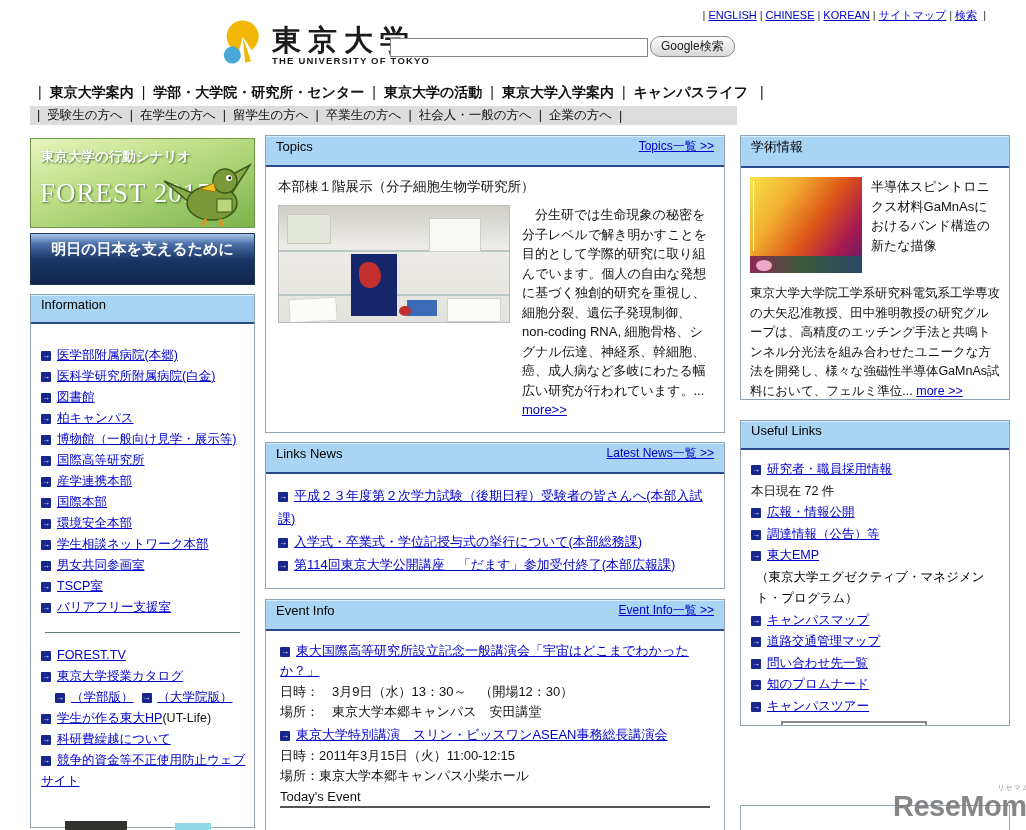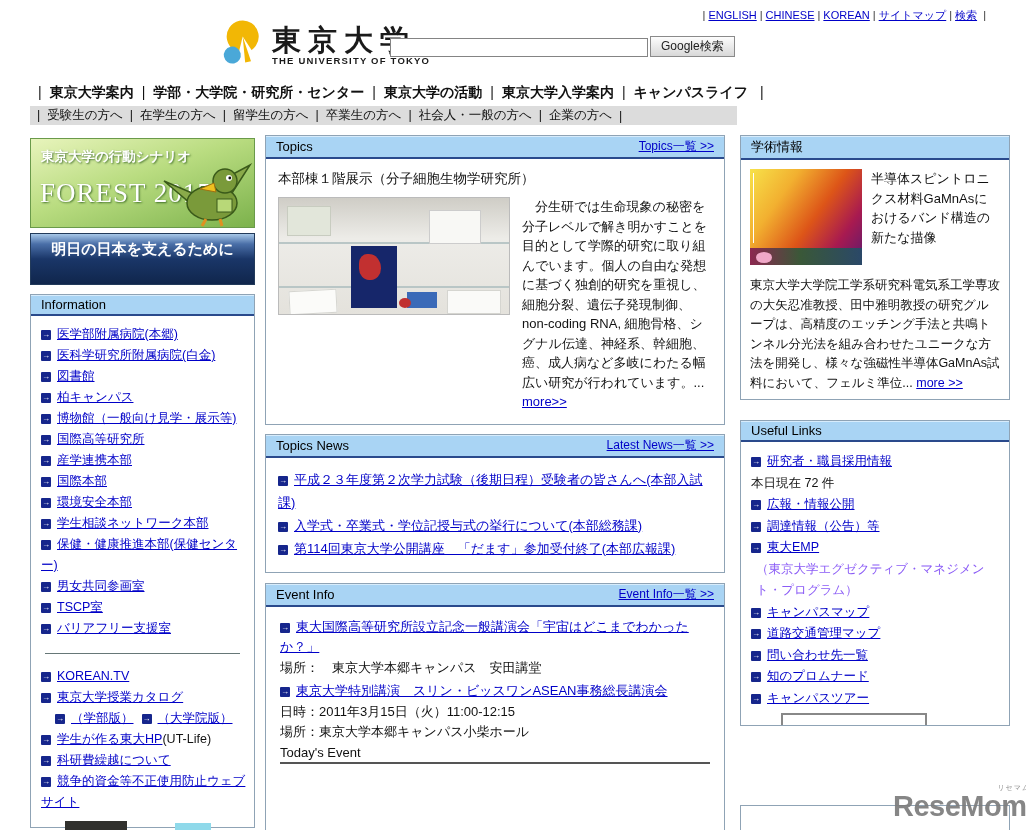--- a/index.html
+++ b/index.html
@@ -20,7 +20,7 @@
   #logo-en{font-size:9.5px;font-weight:bold;letter-spacing:1.2px;color:#1a1a1a;text-align:center;}
   #search-input{position:absolute;left:390px;top:38px;width:250px;height:15px;border:1px solid #848484;font-size:12px;padding:1px 3px;}
   #search-btn{position:absolute;left:650px;top:36px;height:21px;padding:0 10px;font-size:12px;color:#222;
-    background:linear-gradient(180deg,#fdfdfd,#d8d8d8);border:1px solid #8a8a8a;border-radius:0;cursor:pointer;}
+    background:linear-gradient(180deg,#fdfdfd,#d8d8d8);border:1px solid #8a8a8a;border-radius:10px;cursor:pointer;}
 
   
   #nav1{position:absolute;left:30px;top:84px;font-size:14px;font-weight:600;color:#111;white-space:nowrap;}

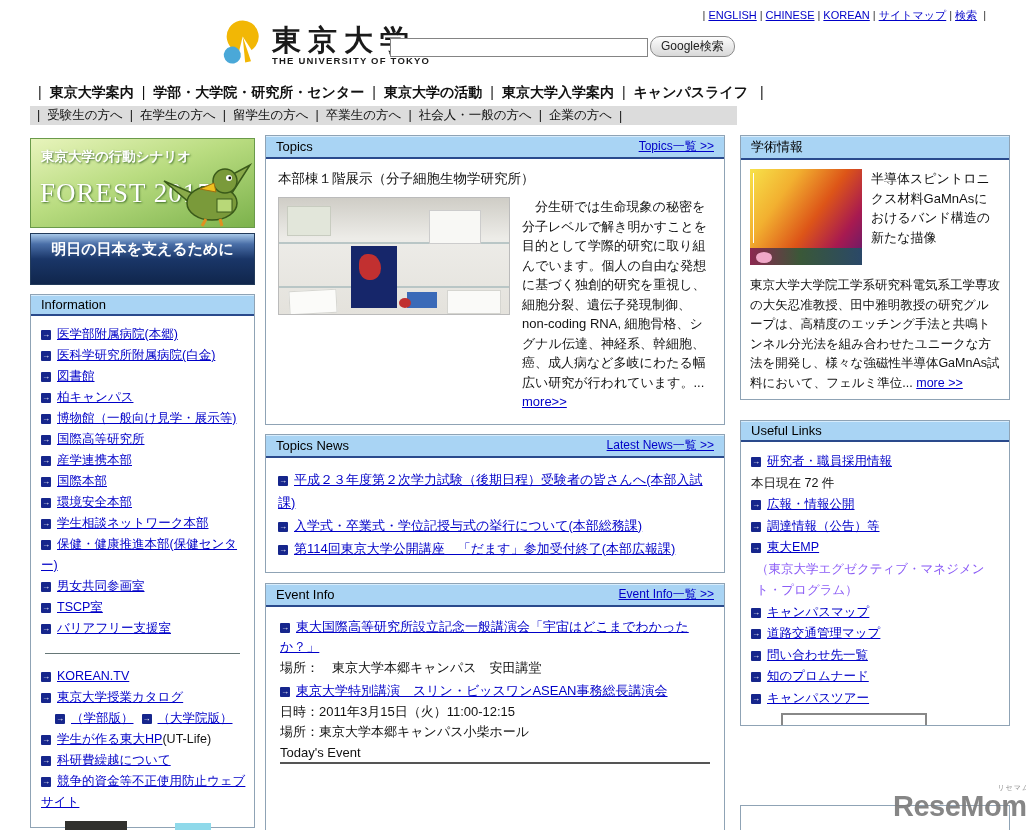--- a/index.html
+++ b/index.html
@@ -39,7 +39,7 @@
   
   .box{border:1px solid #8fa3b5;background:#fff;box-sizing:border-box;}
   .bhead{display:flex;justify-content:space-between;align-items:center;background:#a9d4f4;
-    border-bottom:2px solid #2a4a8c;box-shadow:inset 0 1px 0 #d7ecfc;padding:2px 10px 2px;font-size:13px;color:#000;}
+    border-bottom:2px solid #2a4a8c;box-shadow:inset 0 1px 0 #d7ecfc;padding:2px 10px 10px;font-size:13px;color:#000;}
   .bhead .morelnk{font-size:12px;}
 
   

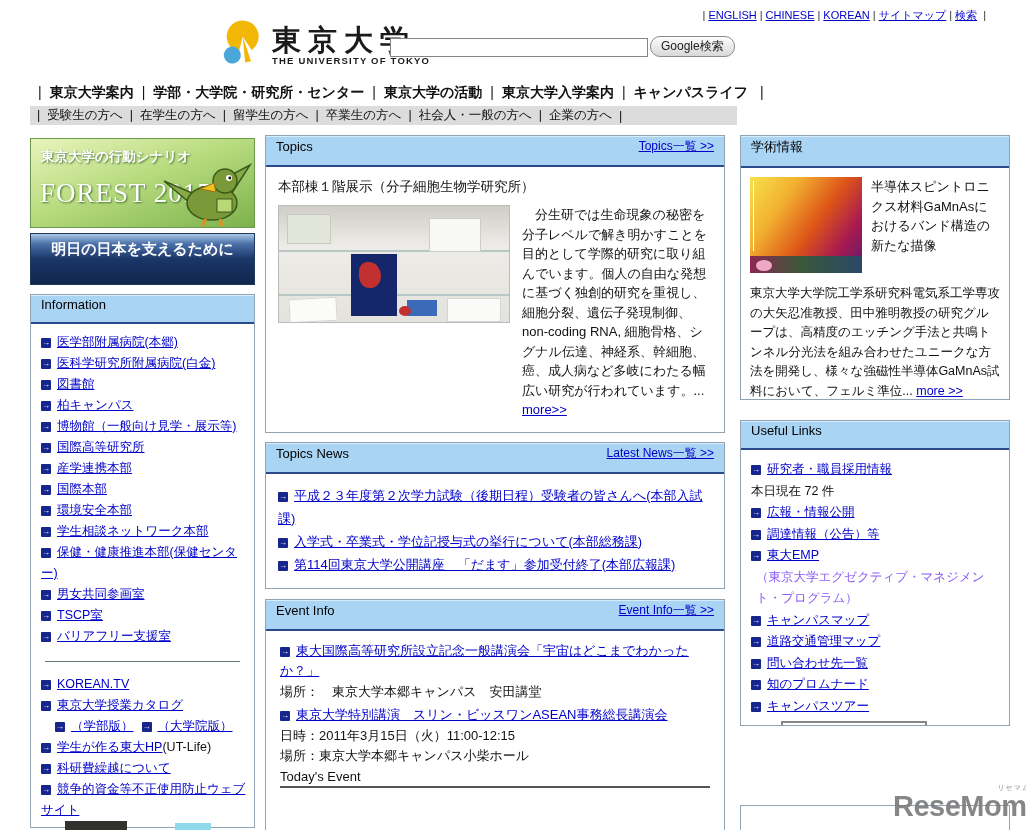--- a/index.html
+++ b/index.html
@@ -57,7 +57,7 @@
 
   
   #infobox{margin-top:9px;height:534px;overflow:hidden;}
-  #infobox .cont{padding:8px 8px 6px 10px;font-size:12.5px;line-height:21px;}
+  #infobox .cont{padding:21px 8px 6px 10px;font-size:12.5px;line-height:21px;}
   .ab{display:inline-block;width:10px;height:10px;background:#16268c;color:#fff;font-size:8px;line-height:10px;
     text-align:center;vertical-align:1px;margin-right:6px;border-radius:1px;font-weight:bold;}
   .divider{border:none;border-top:1px solid #677;margin:14px 6px 12px 4px;}

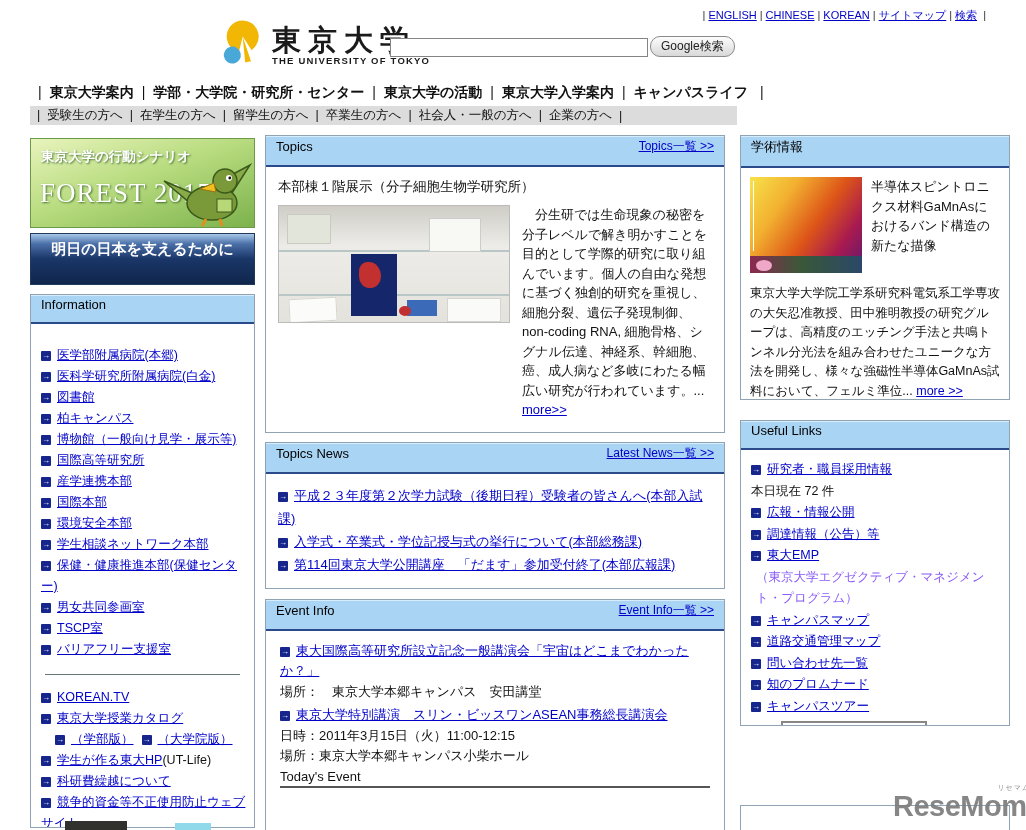--- a/index.html
+++ b/index.html
@@ -251,7 +251,7 @@
 
     <div id="newsbox" class="box">
       <div class="bhead">
-        <span>Topics News</span>
+        <span>Links News</span>
         <span class="lnk morelnk">Latest News一覧 &gt;&gt;</span>
       </div>
       <div class="cont">

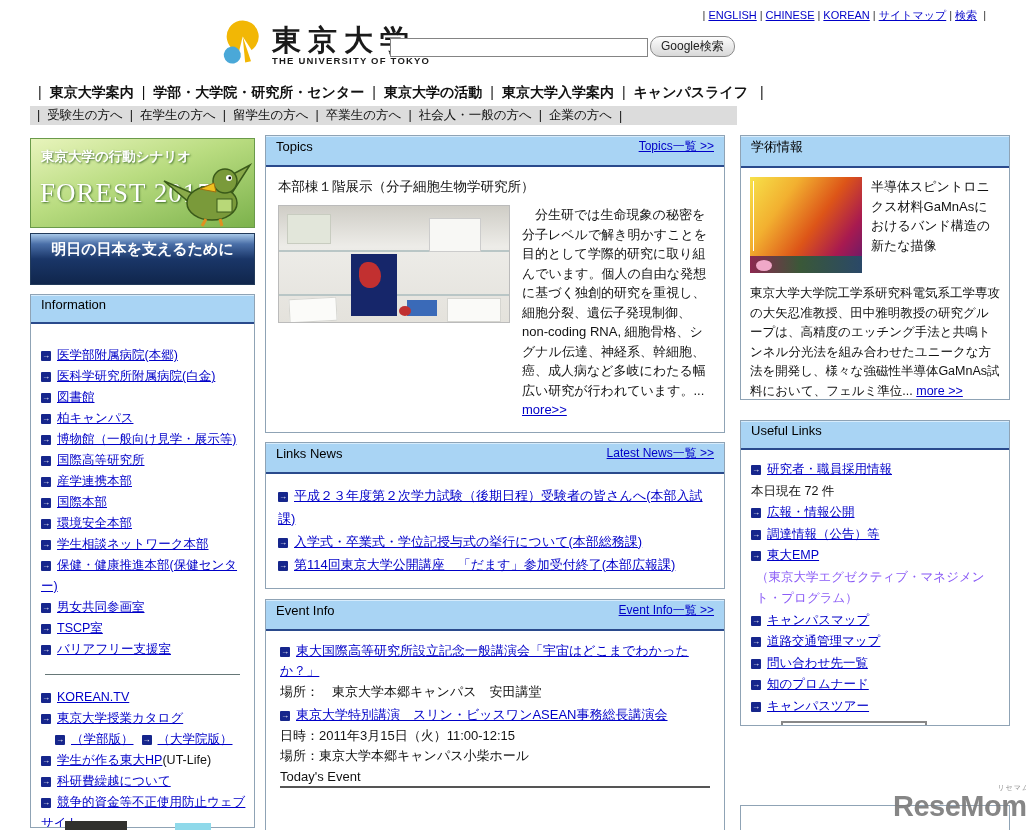--- a/index.html
+++ b/index.html
@@ -206,7 +206,6 @@
         <div><span class="ab">→</span><span class="lnk">国際本部</span></div>
         <div><span class="ab">→</span><span class="lnk">環境安全本部</span></div>
         <div><span class="ab">→</span><span class="lnk">学生相談ネットワーク本部</span></div>
-        <div><span class="ab">→</span><span class="lnk">保健・健康推進本部(保健センター)</span></div>
         <div><span class="ab">→</span><span class="lnk">男女共同参画室</span></div>
         <div><span class="ab">→</span><span class="lnk">TSCP室</span></div>
         <div><span class="ab">→</span><span class="lnk">バリアフリー支援室</span></div>

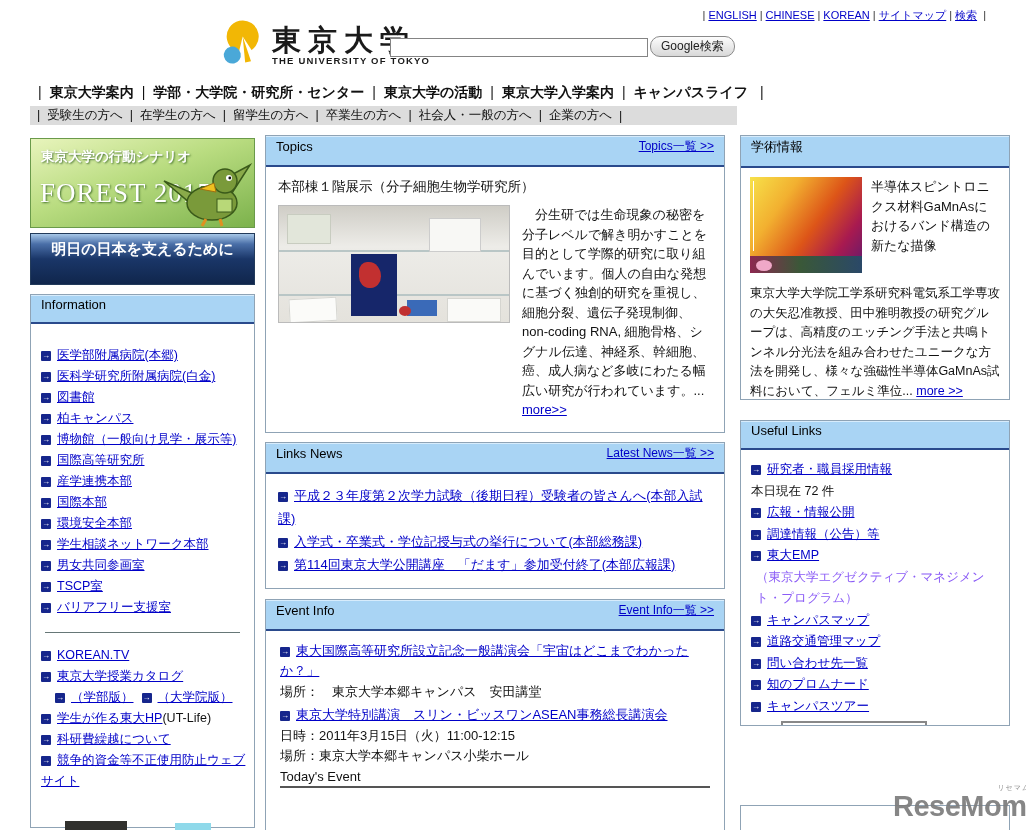--- a/index.html
+++ b/index.html
@@ -101,7 +101,7 @@
   #usefulbox{margin-top:20px;height:306px;overflow:hidden;}
   #usefulbox .cont{padding:9px 10px;font-size:12.5px;line-height:21.5px;}
   .note{color:#111;}
-  .note2{color:#8b5cf6;padding-left:5px;}
+  .note2{color:#000000;padding-left:5px;}
 
   
   #kikin-wrap{position:relative;margin:4px 0 0 30px;width:146px;}

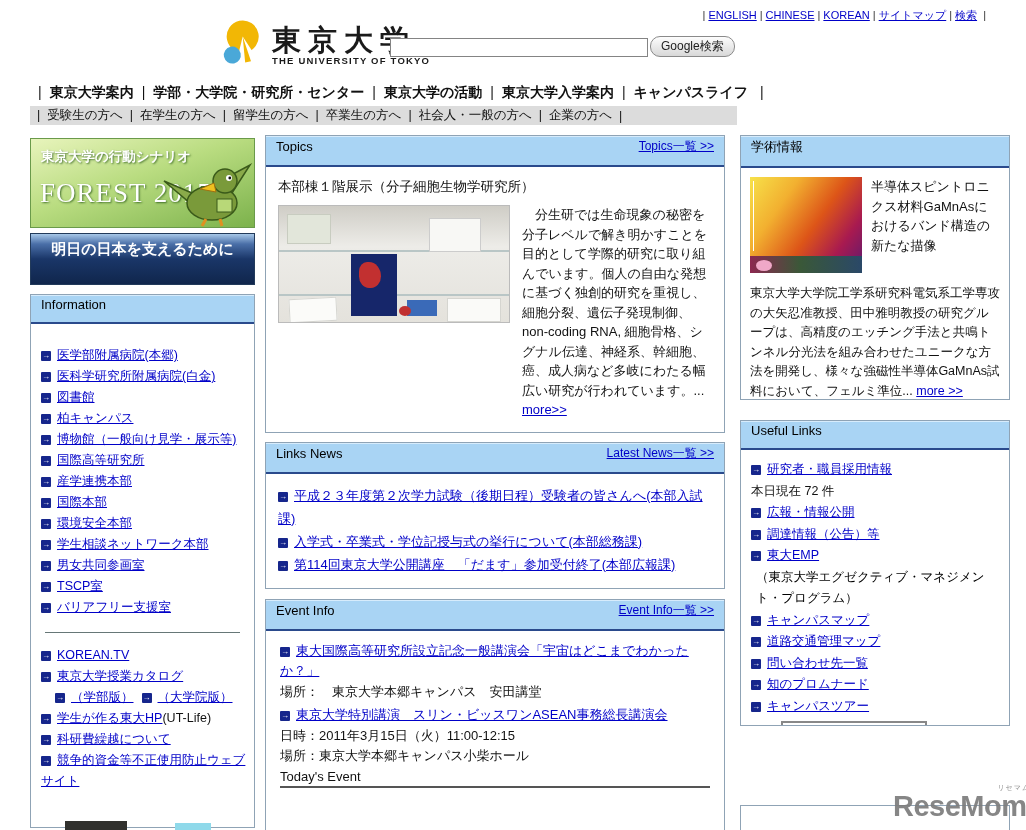--- a/index.html
+++ b/index.html
@@ -210,7 +210,7 @@
         <div><span class="ab">→</span><span class="lnk">TSCP室</span></div>
         <div><span class="ab">→</span><span class="lnk">バリアフリー支援室</span></div>
         <hr class="divider">
-        <div><span class="ab">→</span><span class="lnk">KOREAN.TV</span></div>
+        <div><span class="ab">→</span><span class="lnk">FOREST.TV</span></div>
         <div><span class="ab">→</span><span class="lnk">東京大学授業カタログ</span></div>
         <div class="subline"><span class="ab">→</span><span class="lnk">（学部版）</span><span class="ab" style="margin-left:8px;">→</span><span class="lnk">（大学院版）</span></div>
         <div><span class="ab">→</span><span class="lnk">学生が作る東大HP</span><span class="plain">(UT-Life)</span></div>

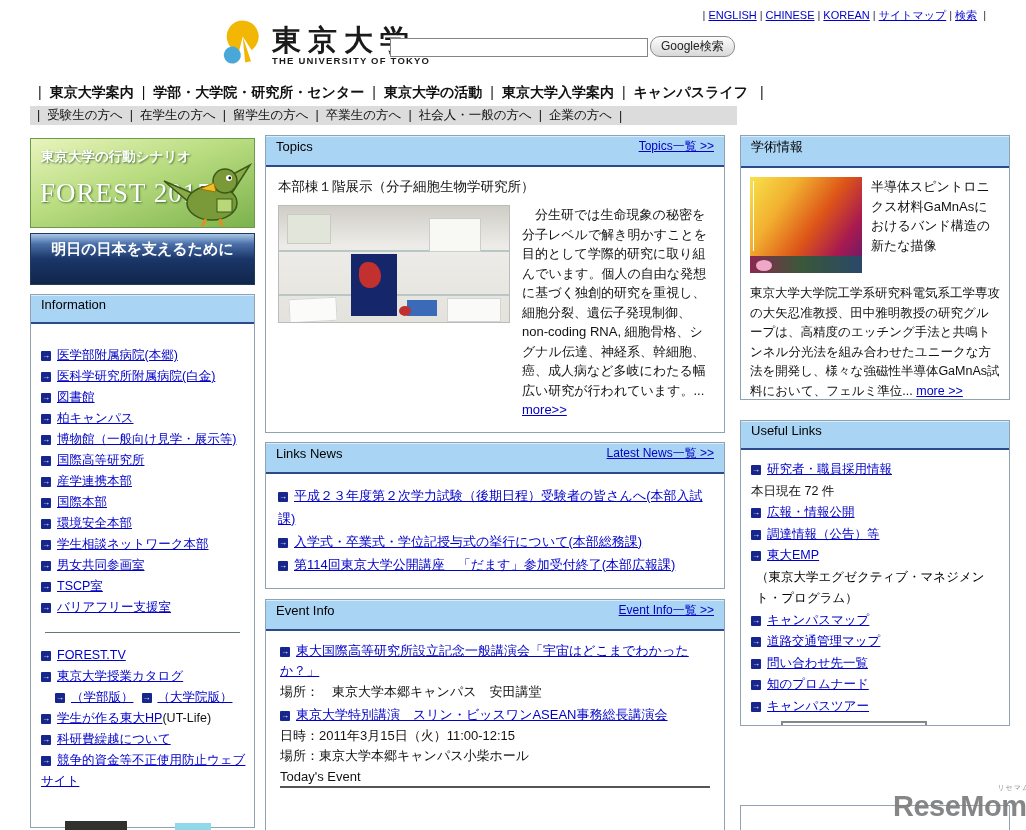--- a/index.html
+++ b/index.html
@@ -268,6 +268,7 @@
       <div class="cont">
         <div class="ev-item">
           <div class="ev-title"><span class="ab">→</span><span class="lnk">東大国際高等研究所設立記念一般講演会「宇宙はどこまでわかったか？」</span></div>
+          <div class="ev-det">日時：　3月9日（水）13：30～　（開場12：30）</div>
           <div class="ev-det">場所：　東京大学本郷キャンパス　安田講堂</div>
         </div>
         <div class="ev-item">

